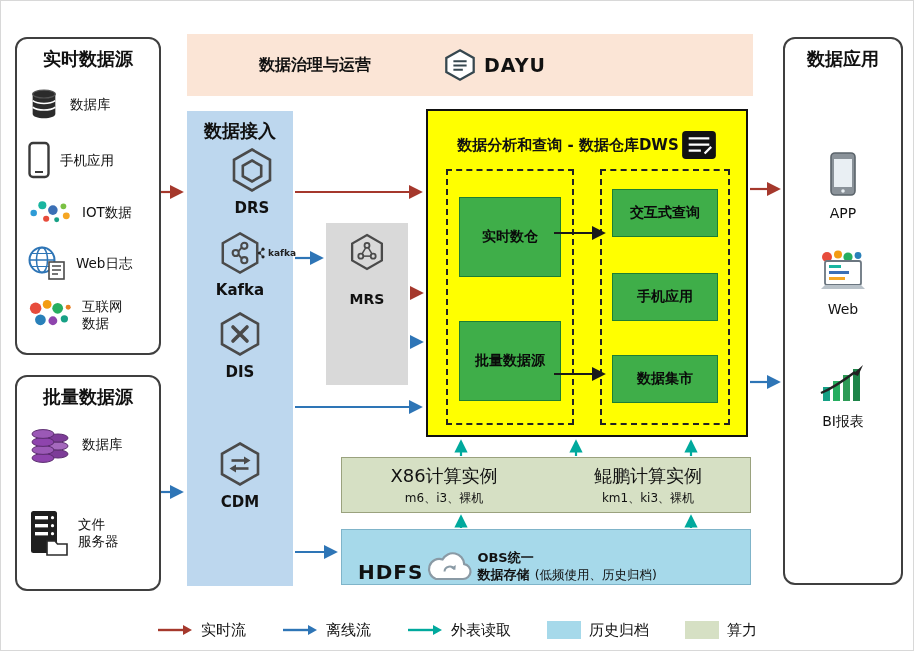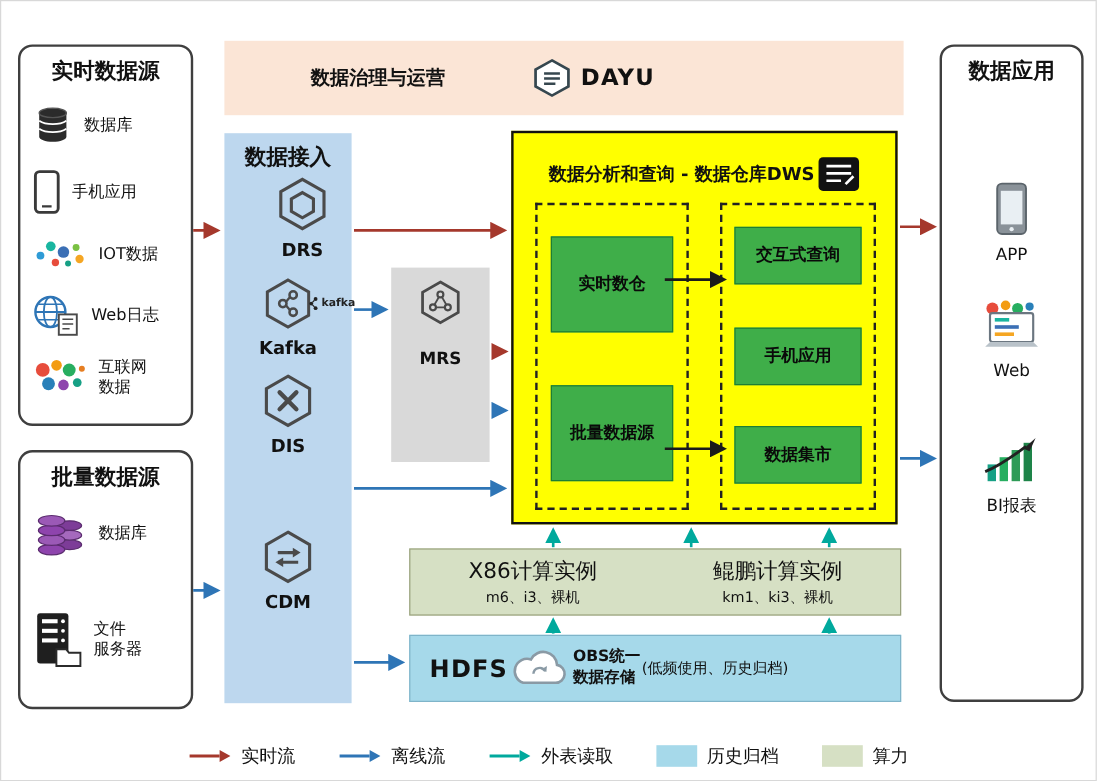--- a/index.html
+++ b/index.html
@@ -55,7 +55,7 @@
   .compute-spec { font-size:12px; }
 
   
-  .hdfs-bar { left:340px; top:528px; width:410px; height:56px; background:#a6d9ea; border:1px solid #7fb4c9; display:flex; align-items:center; gap:1px; padding:0 16px; }
+  .hdfs-bar { left:340px; top:528px; width:410px; height:56px; background:#a6d9ea; border:1px solid #7fb4c9; display:flex; align-items:flex-end; gap:1px; padding:0 16px; }
   .hdfs-label { font-weight:bold; font-size:20px; letter-spacing:1px; }
   .obs-text { font-weight:bold; font-size:13px; line-height:1.3; }
   .obs-note { font-size:12.5px; }

